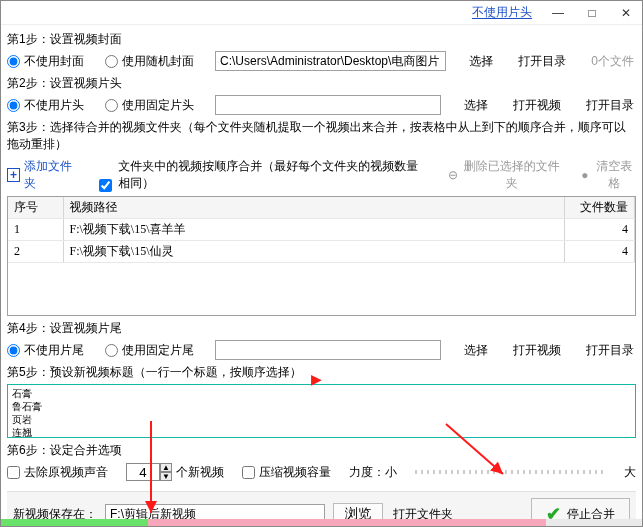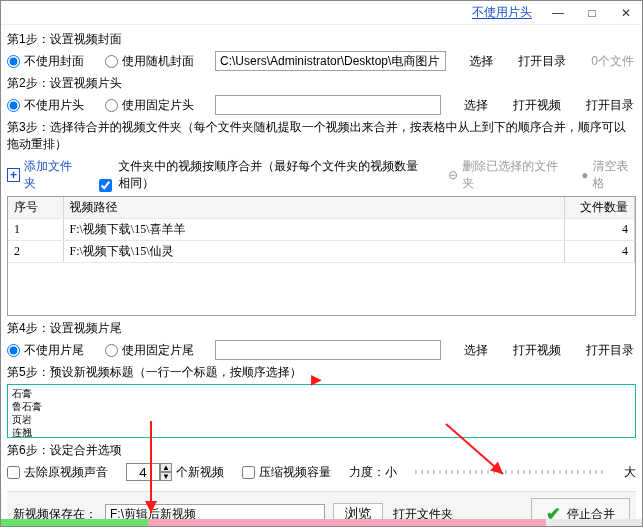--- a/index.html
+++ b/index.html
@@ -40,7 +40,7 @@
     background: #fff;
   }
   .btnlink { color: #000; padding: 0 2px; white-space: nowrap; }
-  .gray { color: #9a9a9a; }
+  .gray { color: #9a9a9a; text-align: center; }
   .step3bar {
     display: flex; align-items: center; gap: 20px;
     margin-top: 2px; padding: 2px 0;

